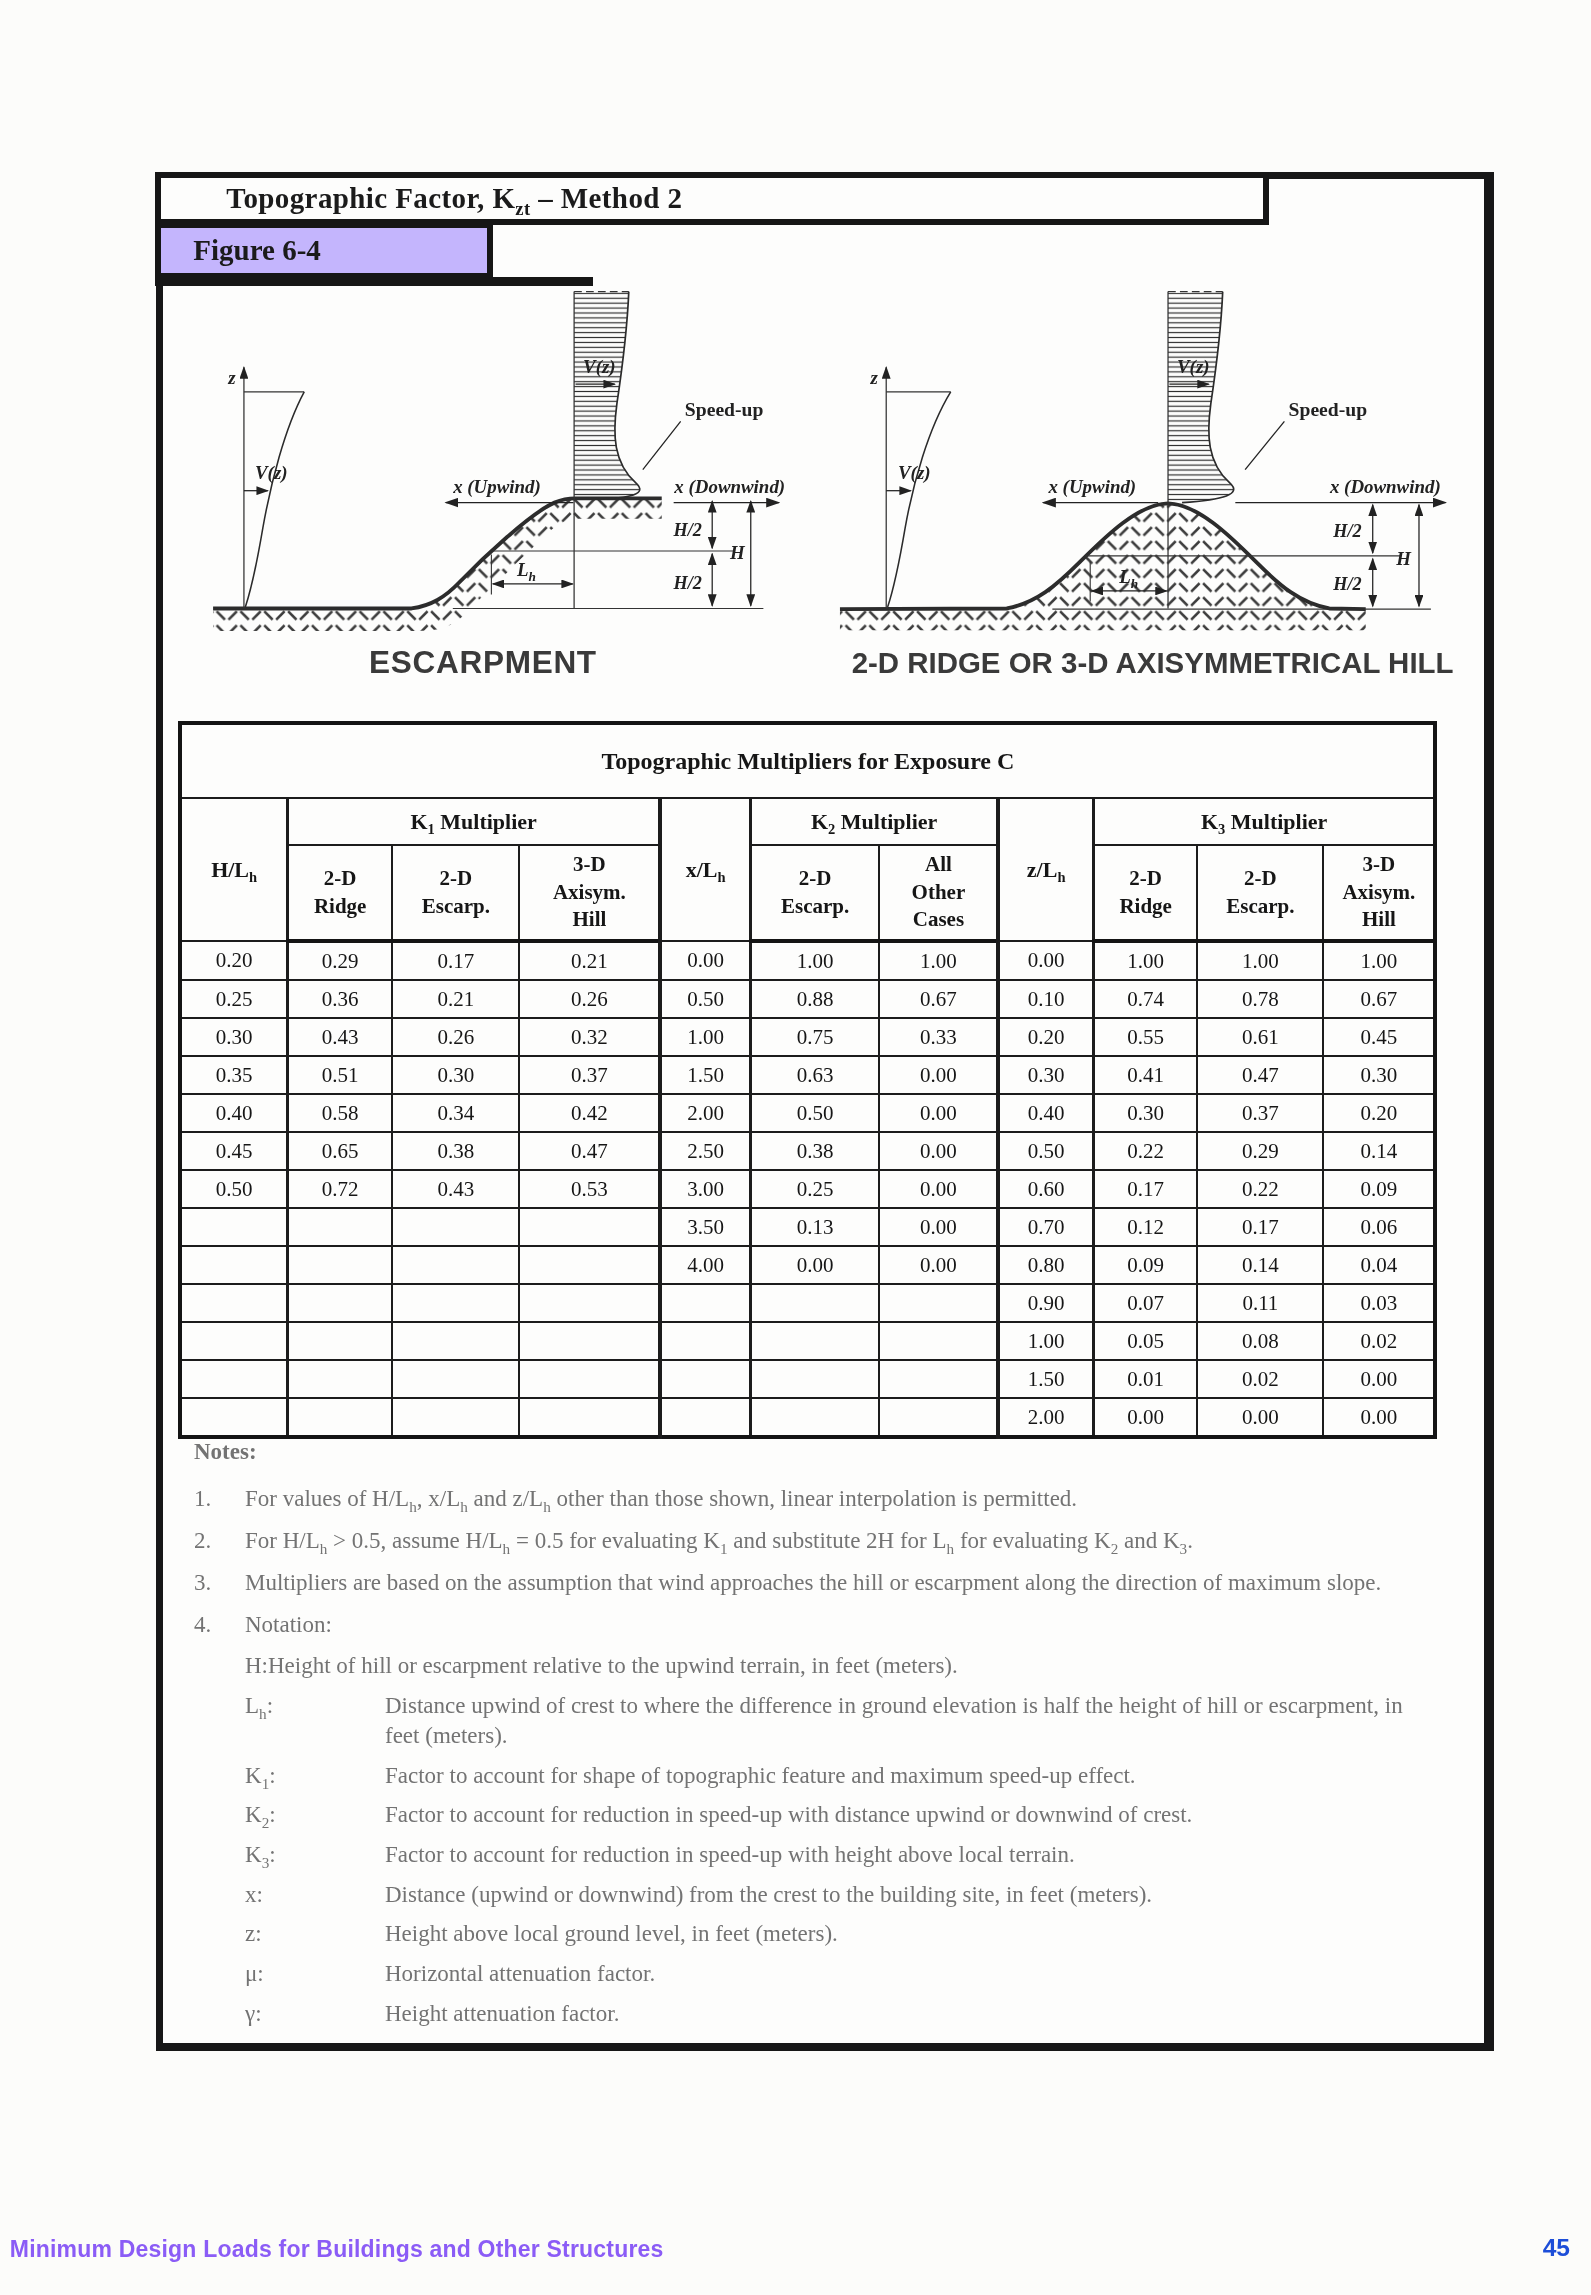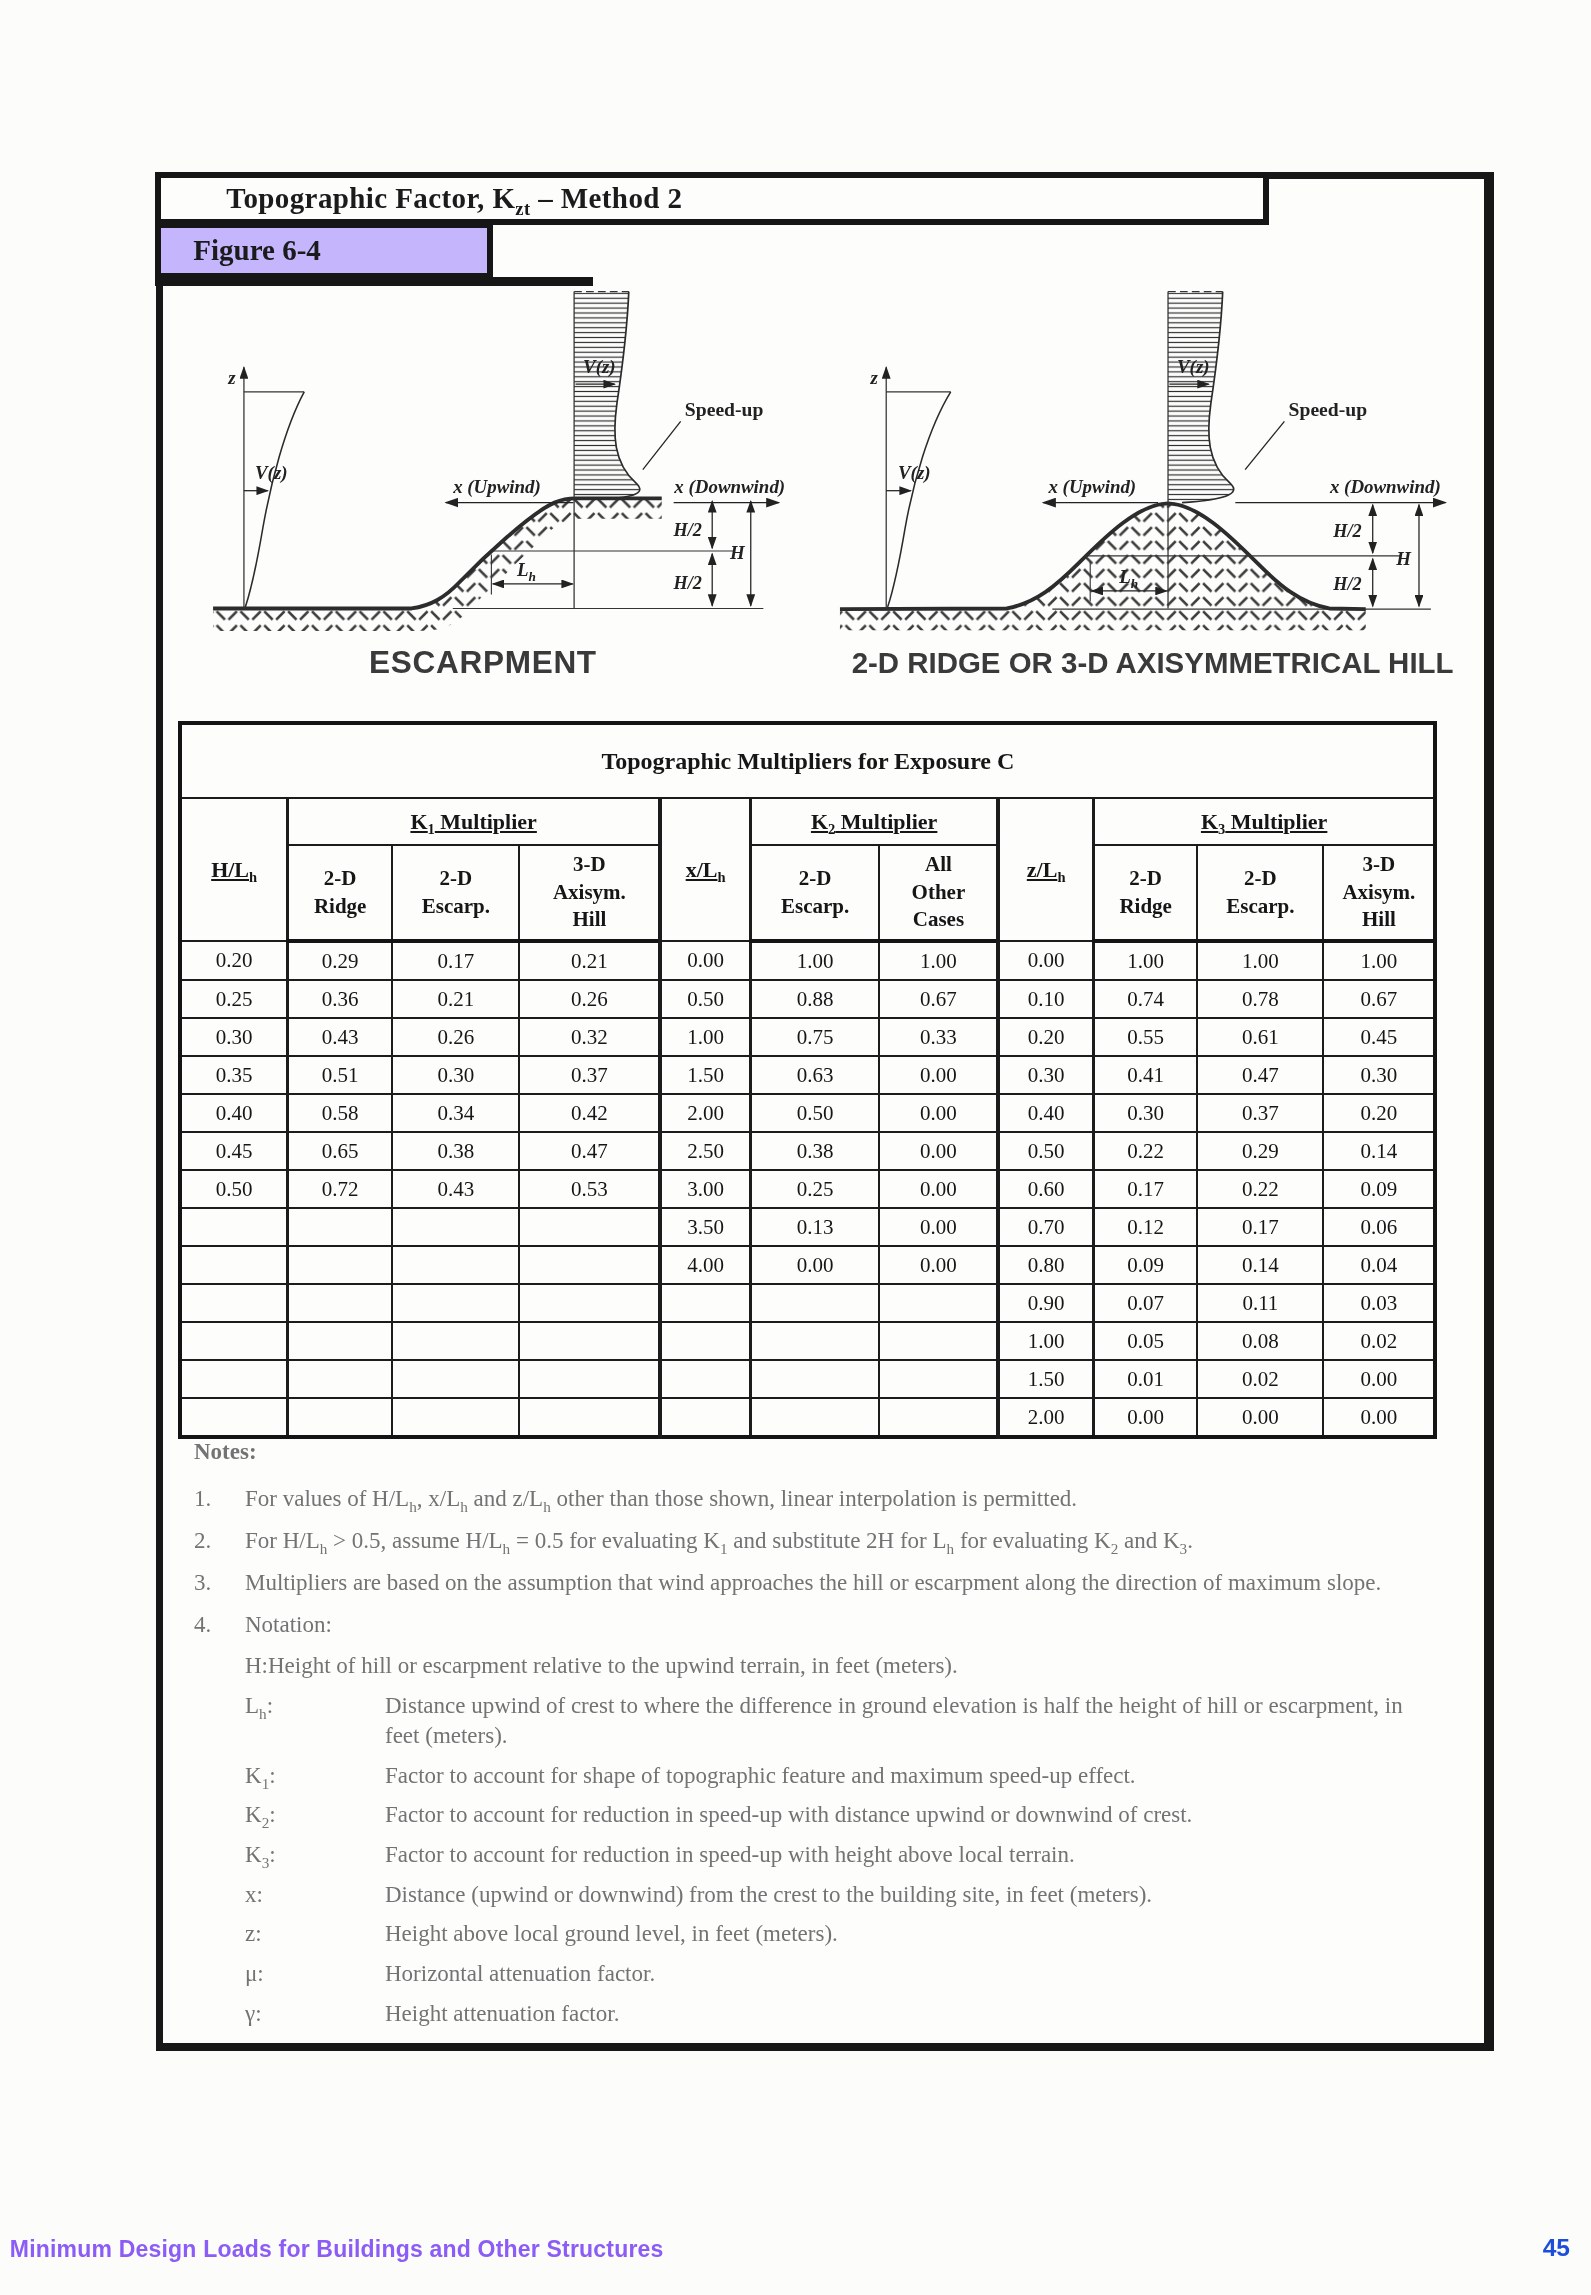--- a/index.html
+++ b/index.html
@@ -43,7 +43,7 @@
   }
   .topo-table{border:4.9px solid #141414;}
   .tt-title{font:bold 24px "Liberation Serif",serif;height:72px;border-bottom:4.2px solid #141414;}
-  .tt-group th{font:bold 22px "Liberation Serif",serif;height:45px;text-decoration:underline;}
+  .tt-group th{font:bold 22px "Liberation Serif",serif;height:45px;}
   .tt-cols th{font:bold 21px "Liberation Serif",serif;height:93px;line-height:1.32;border-bottom:4.2px solid #141414;}
   .tt-cols th .ln{display:block;}
   .topo-table tbody td{font-size:21px;height:36px;}

